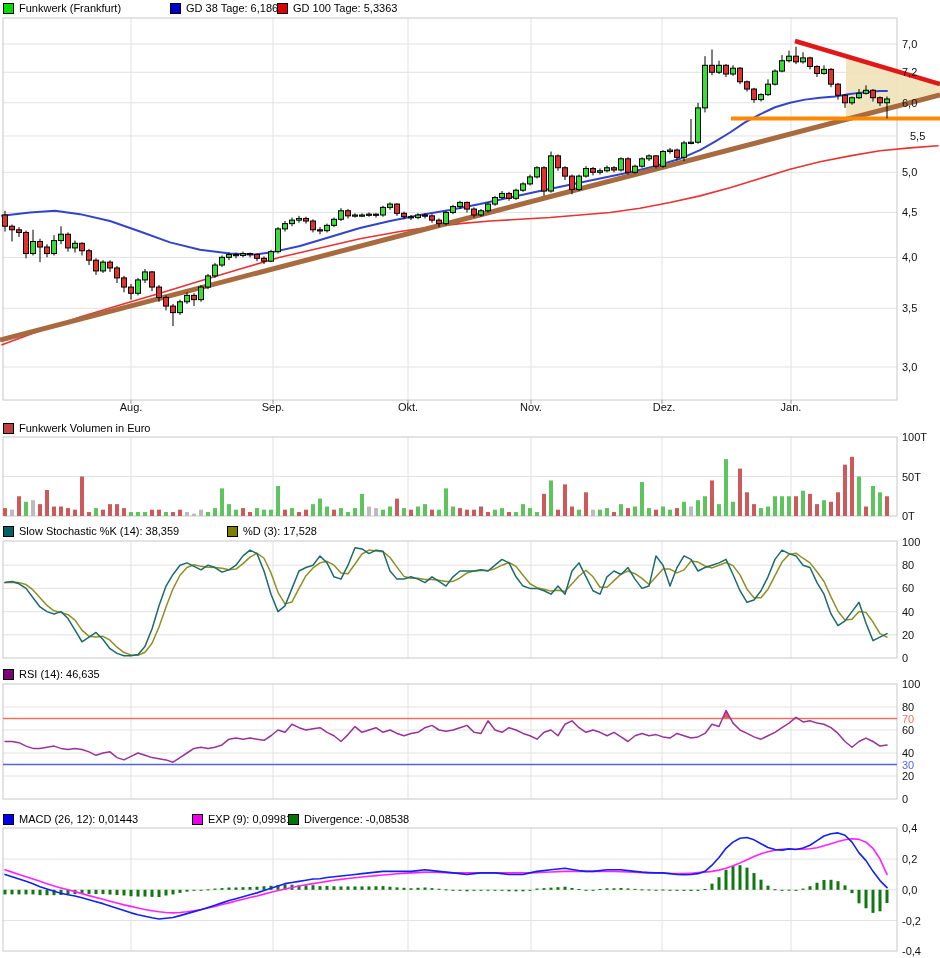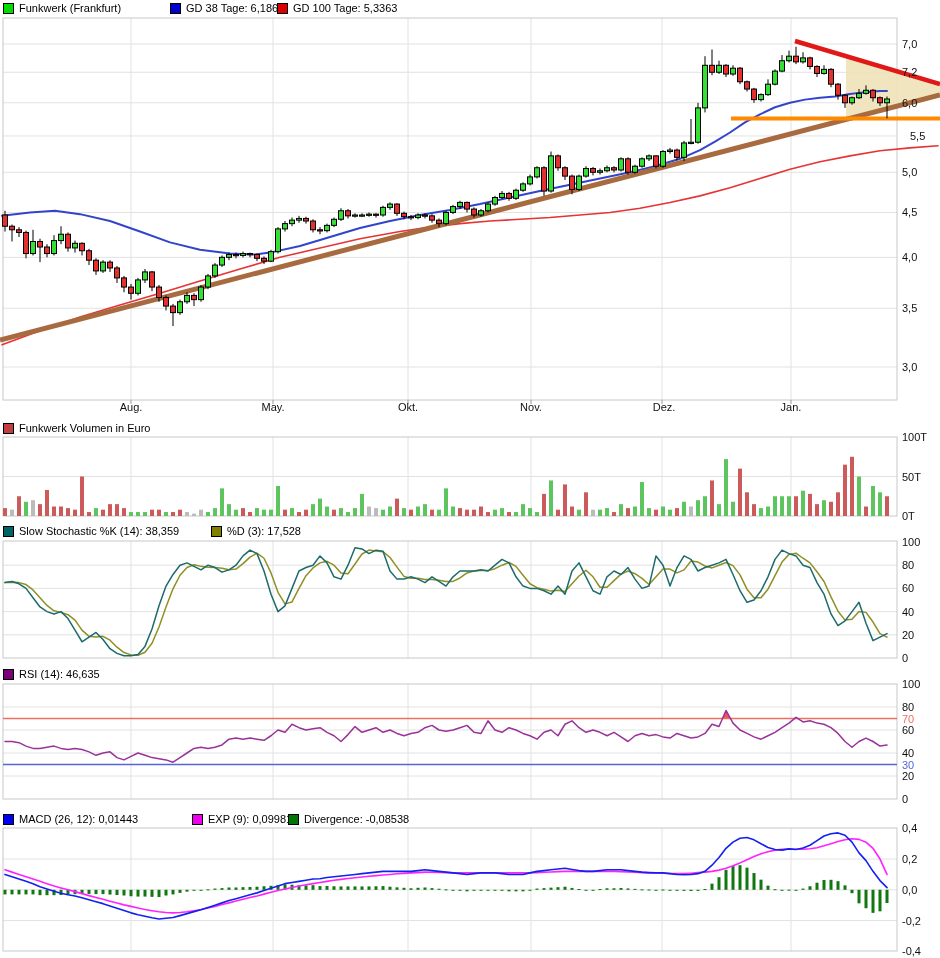--- a/index.html
+++ b/index.html
@@ -692,7 +692,7 @@
       <div class="axis-label" style="top: 920.55px;">-0,2</div>
       <div class="axis-label" style="top: 951.3px;">-0,4</div>
       <div class="month-label" style="left: 131px;">Aug.</div>
-      <div class="month-label" style="left: 273px;">May.</div>
+      <div class="month-label" style="left: 273px;">Sep.</div>
       <div class="month-label" style="left: 408px;">Okt.</div>
       <div class="month-label" style="left: 531px;">Nov.</div>
       <div class="month-label" style="left: 660px; padding-left: 8px;">Dez.</div>

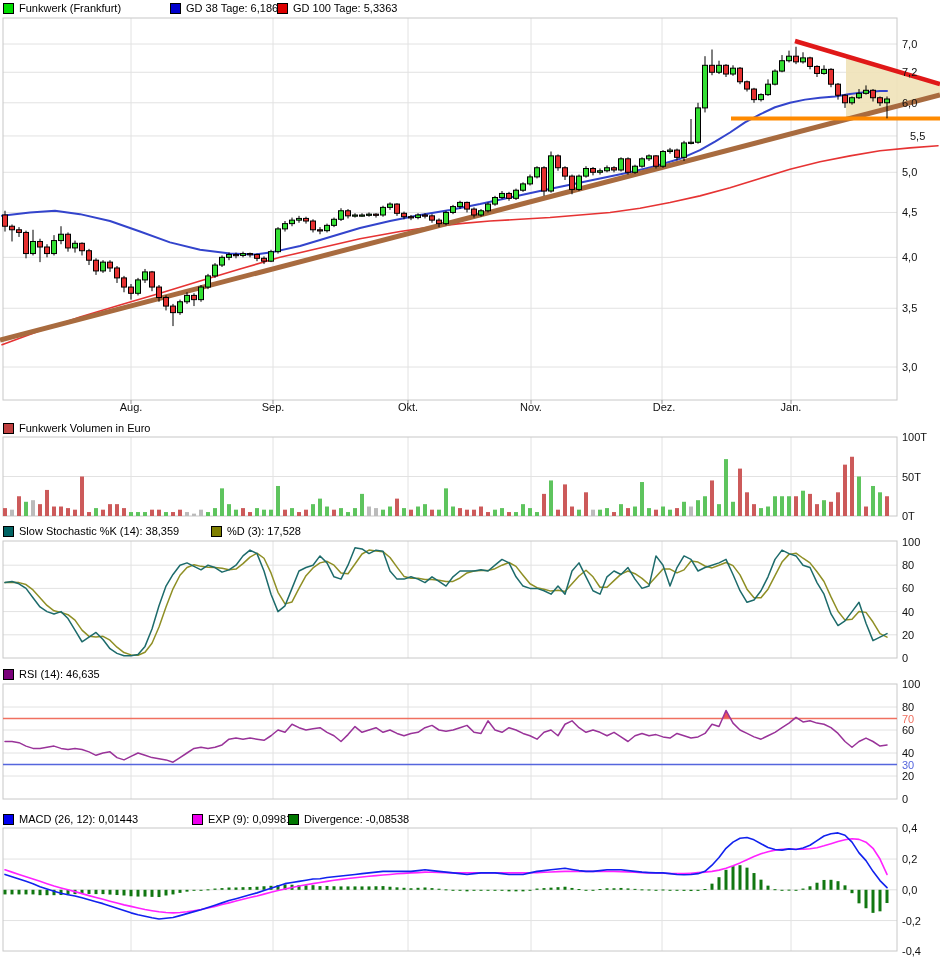--- a/index.html
+++ b/index.html
@@ -44,7 +44,7 @@
       <span class="sw" style="background: rgb(0, 99, 99);"></span>
       <span>Slow Stochastic %K (14): 38,359</span>
     </span>
-    <span class="legend-item" style="left:181px;padding-left:30px;">
+    <span class="legend-item" style="left:197px;padding-left:30px;">
       <span class="sw" style="background: rgb(127, 127, 0);"></span>
       <span>%D (3): 17,528</span>
     </span>

